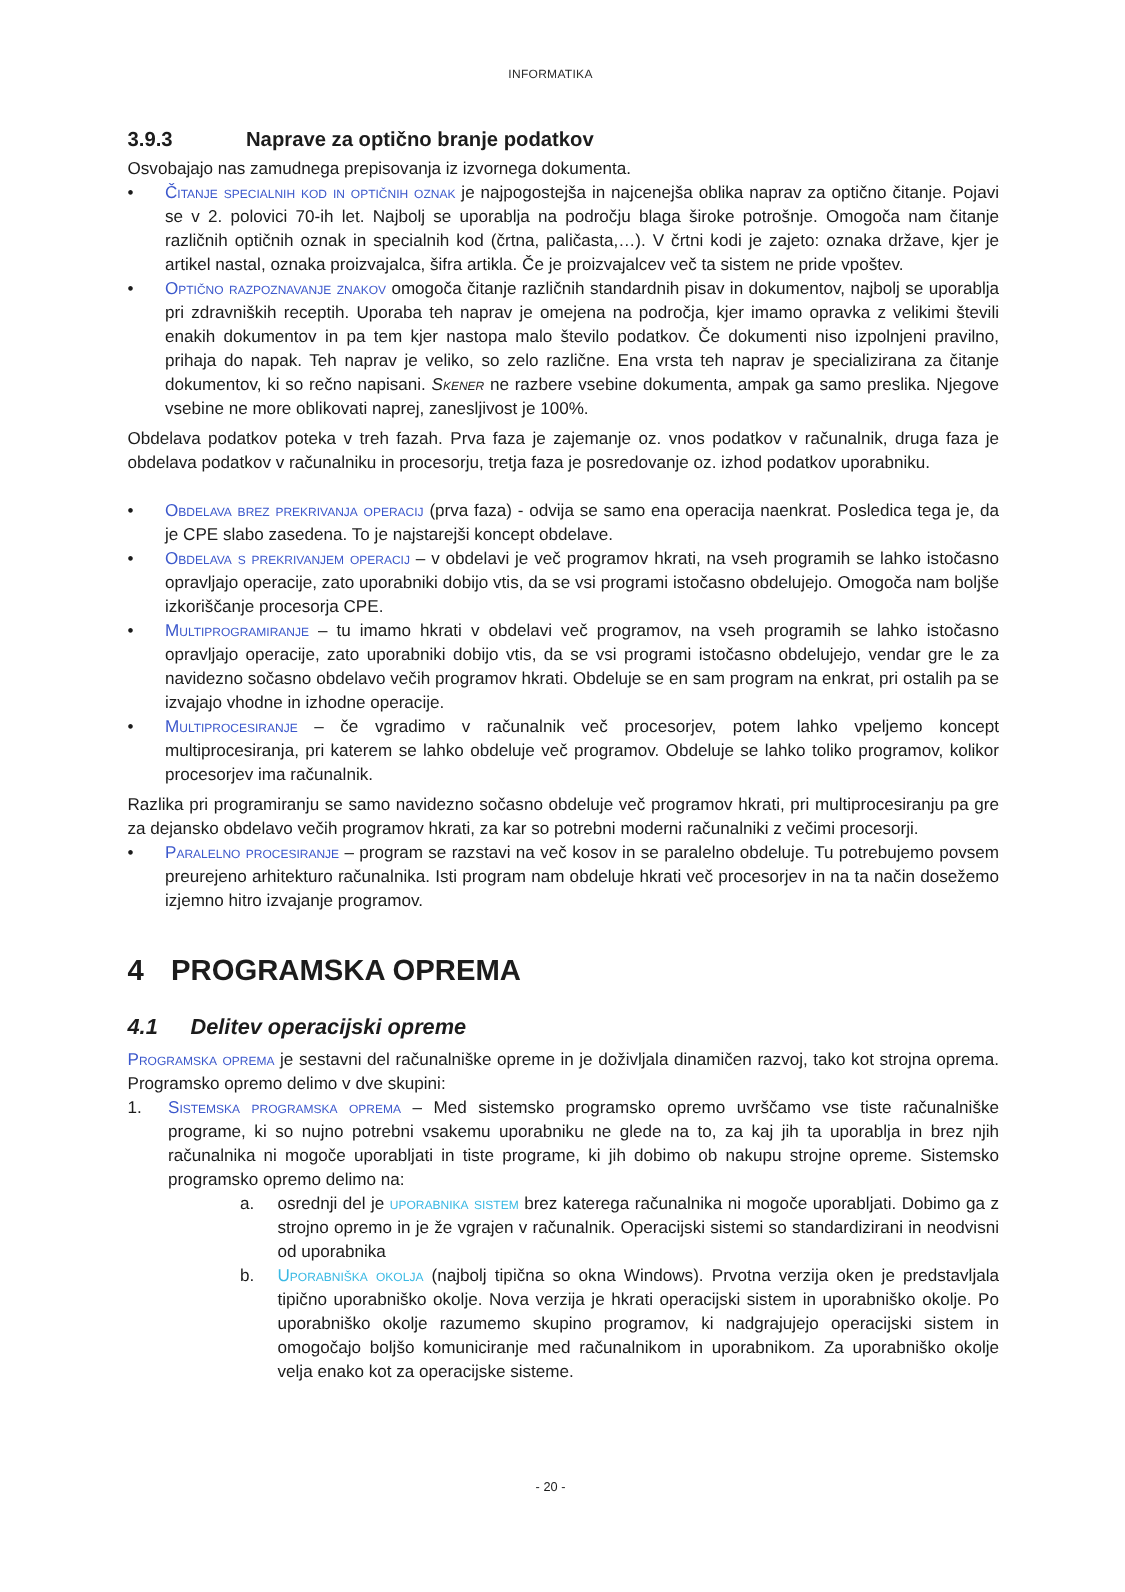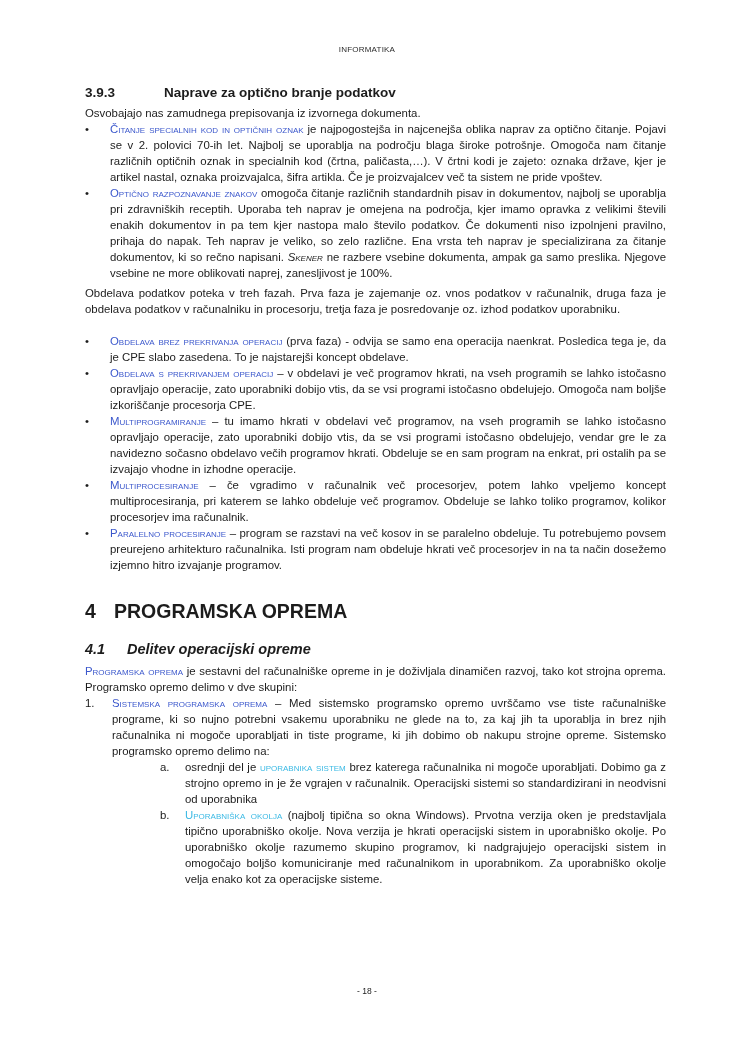--- a/index.html
+++ b/index.html
@@ -96,6 +96,7 @@
         <span class="marker">•</span>
         <span class="litext"><span class="seg-blue">Multiprocesiranje</span><span class="seg"> – če vgradimo v računalnik več procesorjev, potem lahko vpeljemo koncept multiprocesiranja, pri katerem se lahko obdeluje več programov. Obdeluje se lahko toliko programov, kolikor procesorjev ima računalnik.</span></span>
       </div>
+      <div class="para"><span class="seg">Razlika pri programiranju se samo navidezno sočasno obdeluje več programov hkrati, pri multiprocesiranju pa gre za dejansko obdelavo večih programov hkrati, za kar so potrebni moderni računalniki z večimi procesorji.</span></div>
       <div class="li bullet">
         <span class="marker">•</span>
         <span class="litext"><span class="seg-blue">Paralelno procesiranje</span><span class="seg"> – program se razstavi na več kosov in se paralelno obdeluje. Tu potrebujemo povsem preurejeno arhitekturo računalnika. Isti program nam obdeluje hkrati več procesorjev in na ta način dosežemo izjemno hitro izvajanje programov.</span></span>

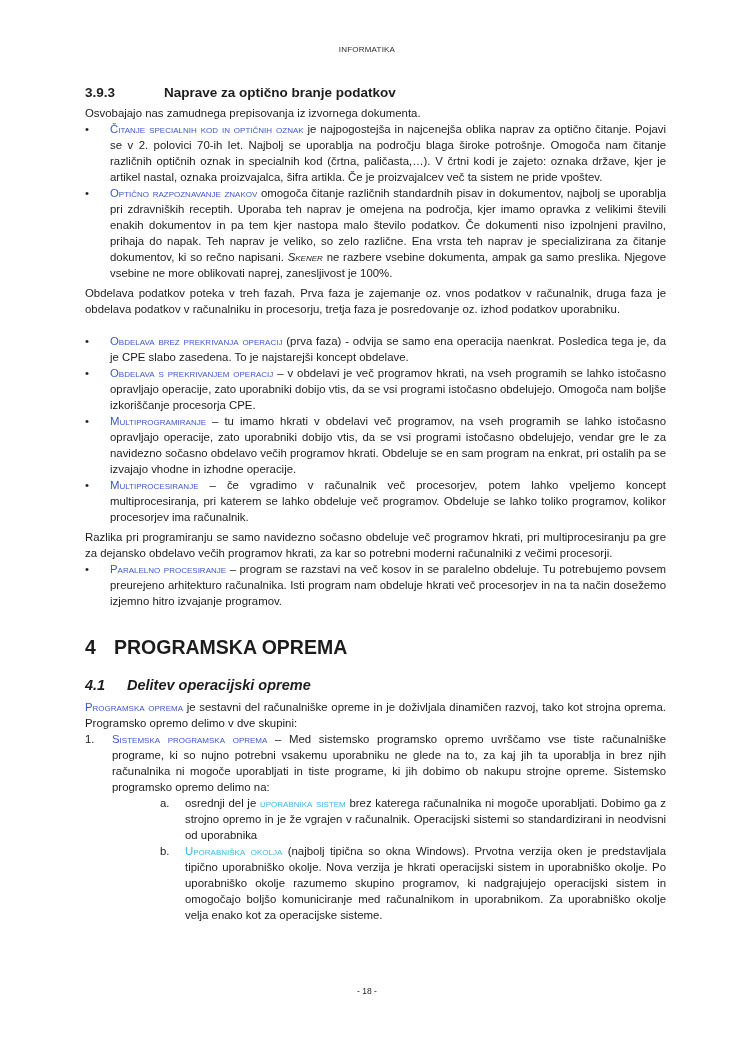--- a/index.html
+++ b/index.html
@@ -124,7 +124,7 @@
       </div>
     </main>
 
-  <div class="pagefoot">- 18 -</div>
+  <div class="pagefoot">- 20 -</div>
 </div>
 
 </body></html>

